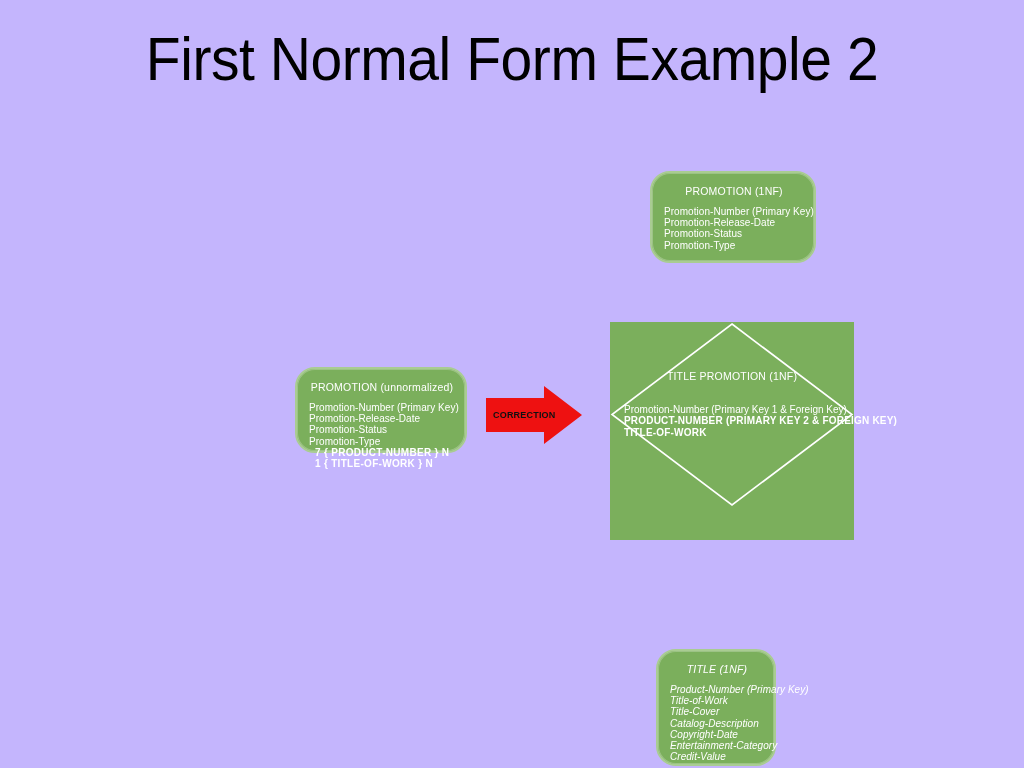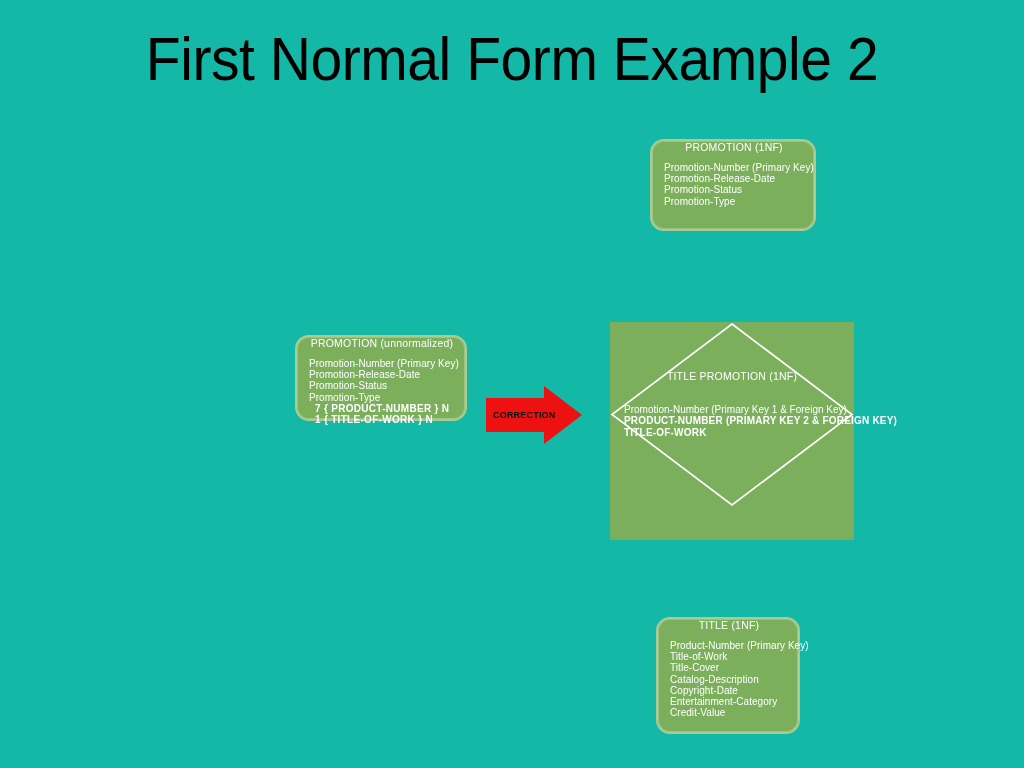--- a/index.html
+++ b/index.html
@@ -13,7 +13,7 @@
   #slide {
     position: relative;
     width: 1024px; height: 768px;
-    background: #14b8a6;
+    background: #c4b5fd;
   }
 
   

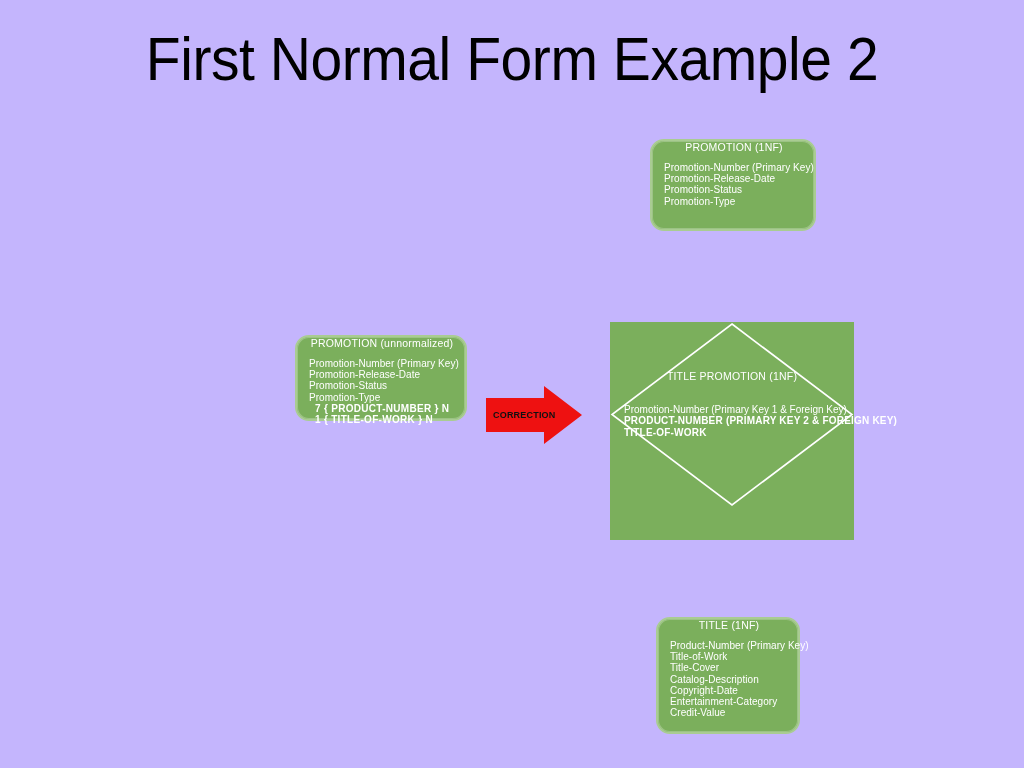--- a/index.html
+++ b/index.html
@@ -38,10 +38,11 @@
     position: absolute;
     background: #7BAF5C;
     border: 2px solid #A9CC92;
-    border-radius: 14px;
+    border-radius: 20px;
     box-shadow: 0 0 0 1px rgba(255,255,255,0.25) inset;
-    padding: 0 10px 8px 12px;
-    color: #ffffff;
+    padding: 12px 10px 8px 12px;
+    color: #ffffff;
+    margin-top: 32px;
   }
   .entity .ent-title {
     text-align: center;

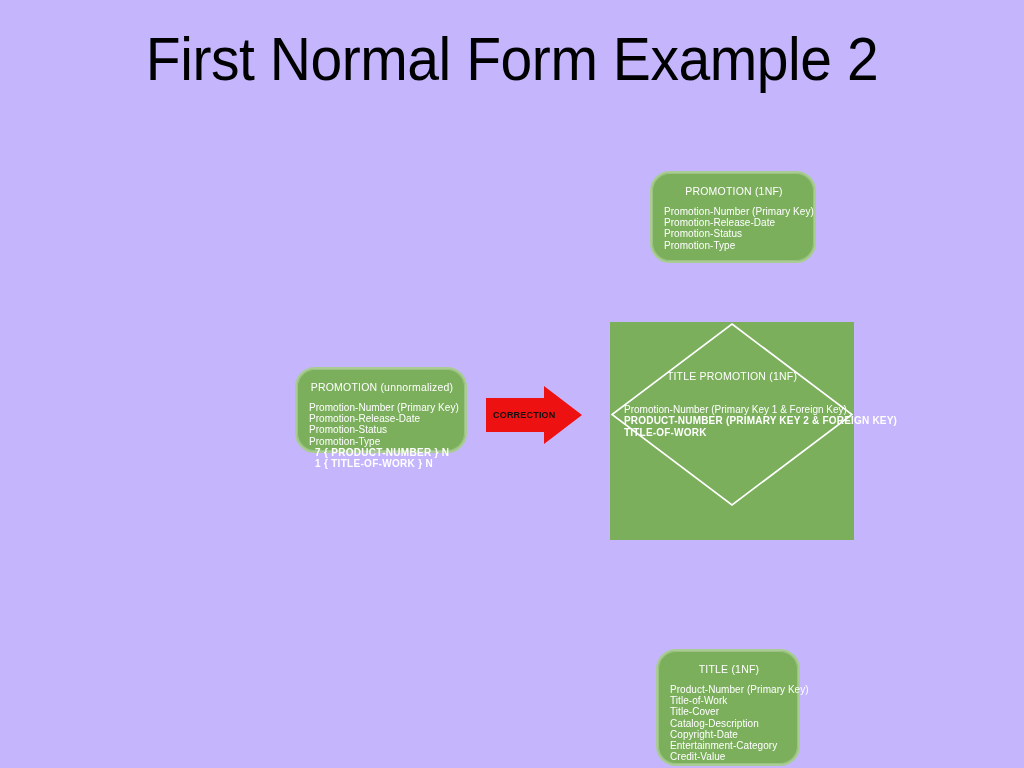--- a/index.html
+++ b/index.html
@@ -79,7 +79,7 @@
   }
   #box-title-1nf {
     left: 656px; top: 617px;
-    width: 144px; height: 117px;
+    width: 120px; height: 117px; font-style: italic;
   }
 
   

